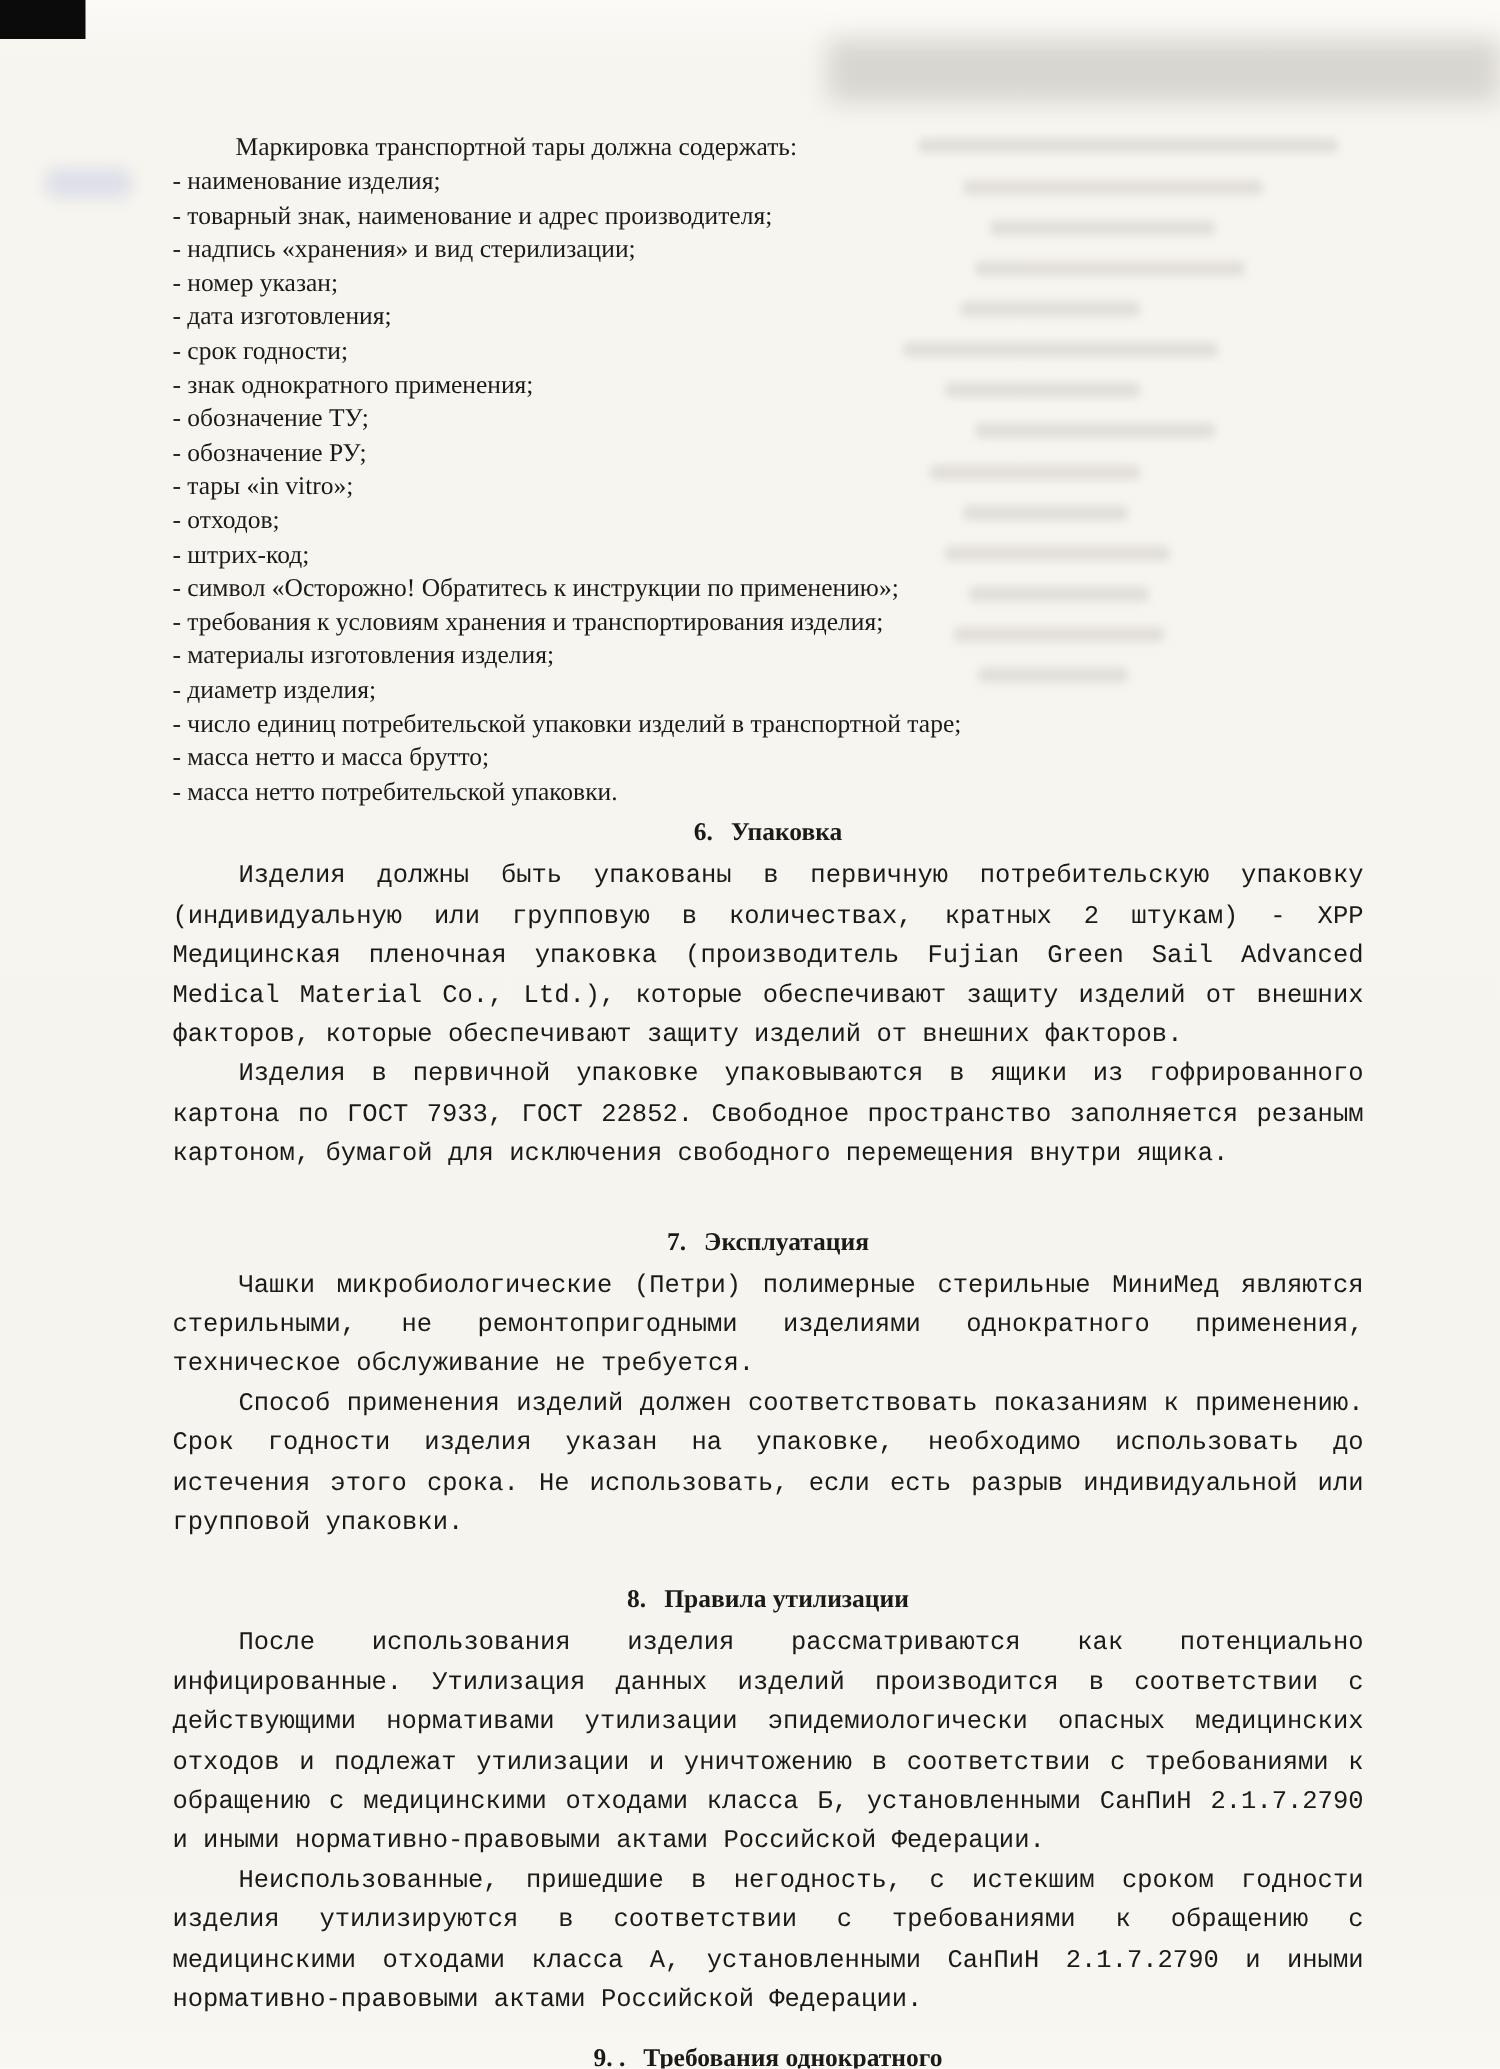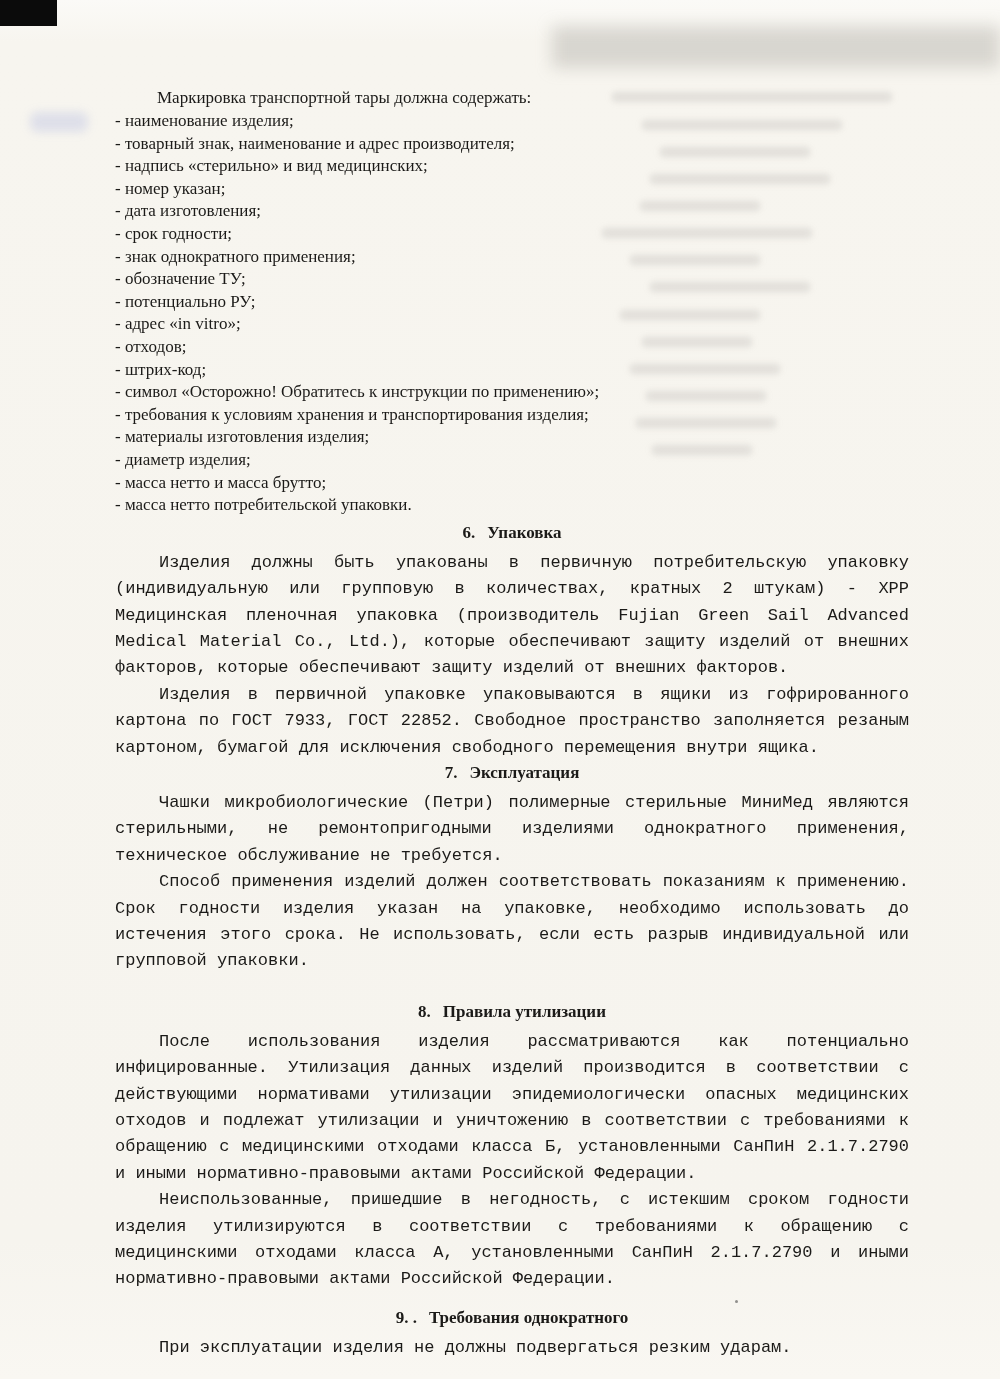--- a/index.html
+++ b/index.html
@@ -123,7 +123,7 @@
   <div class="marking-list">
     <p>- наименование изделия;</p>
     <p>- товарный знак, наименование и адрес производителя;</p>
-    <p>- надпись «стерильно» и вид медицинских;</p>
+    <p>- надпись «хранения» и вид стерилизации;</p>
     <p>- номер указан;</p>
     <p>- дата изготовления;</p>
     <p>- срок годности;</p>

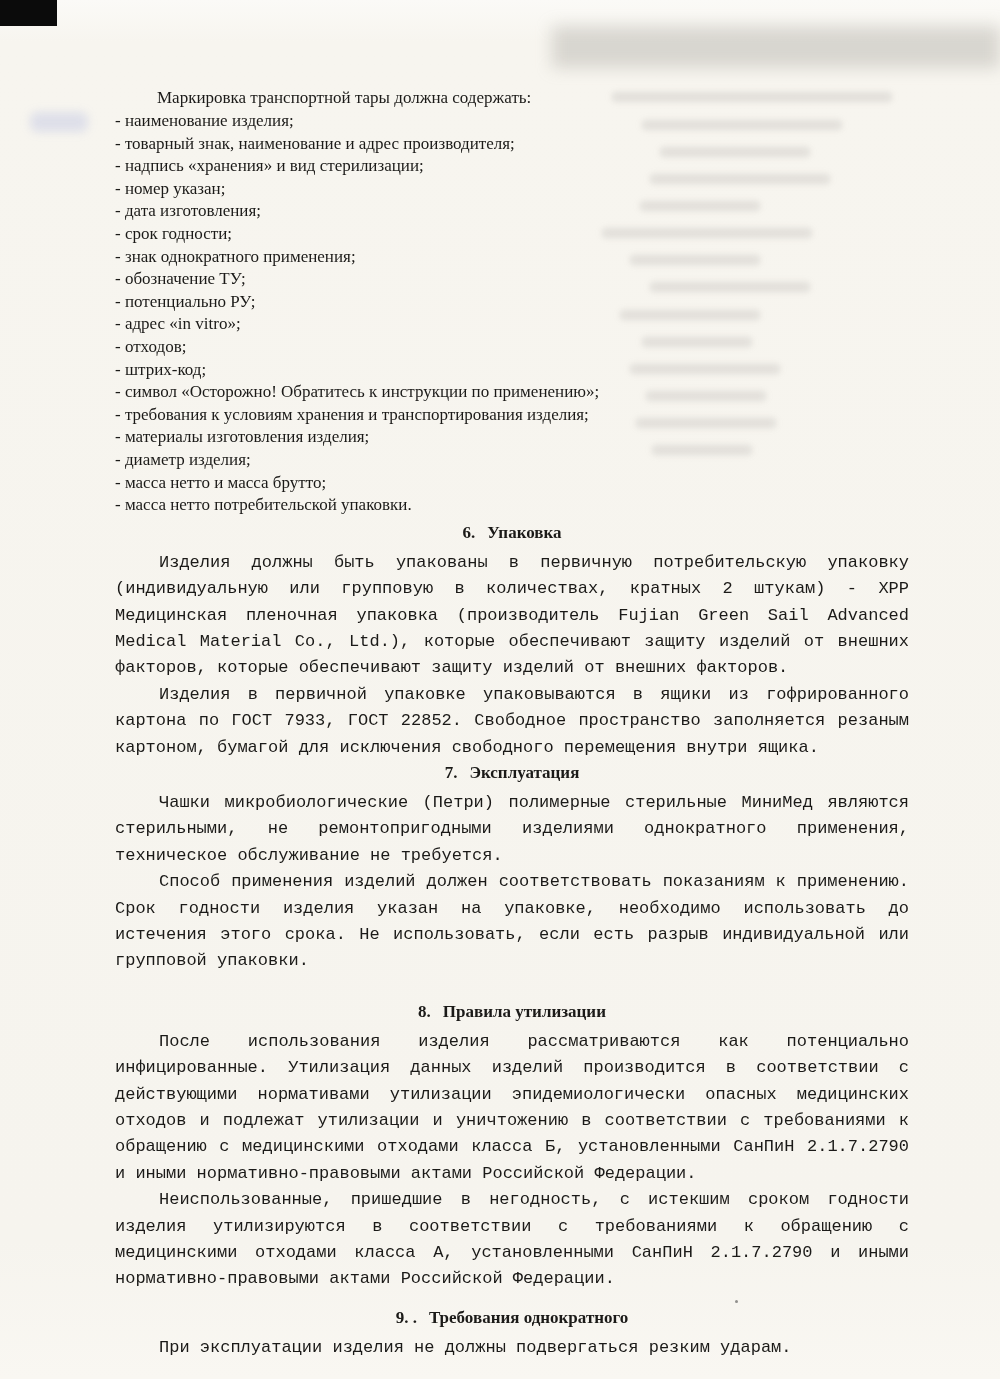--- a/index.html
+++ b/index.html
@@ -129,7 +129,7 @@
     <p>- срок годности;</p>
     <p>- знак однократного применения;</p>
     <p>- обозначение ТУ;</p>
-    <p>- потенциально РУ;</p>
+    <p>- обозначение РУ;</p>
     <p>- адрес «in vitro»;</p>
     <p>- отходов;</p>
     <p>- штрих-код;</p>

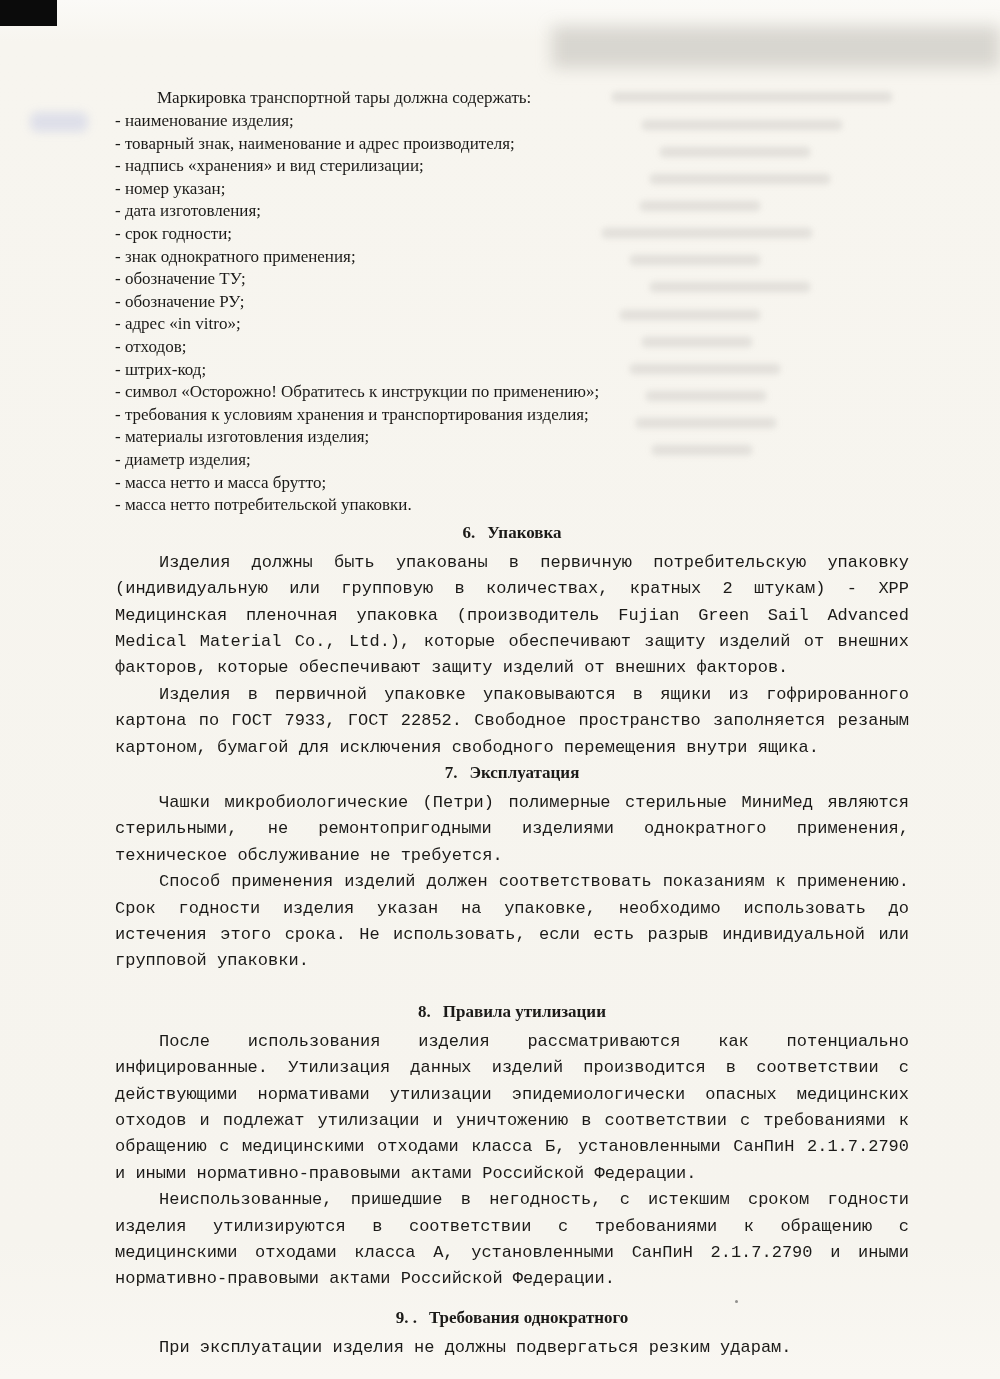--- a/index.html
+++ b/index.html
@@ -130,7 +130,7 @@
     <p>- знак однократного применения;</p>
     <p>- обозначение ТУ;</p>
     <p>- обозначение РУ;</p>
-    <p>- адрес «in vitro»;</p>
+    <p>- тары «in vitro»;</p>
     <p>- отходов;</p>
     <p>- штрих-код;</p>
     <p>- символ «Осторожно! Обратитесь к инструкции по применению»;</p>

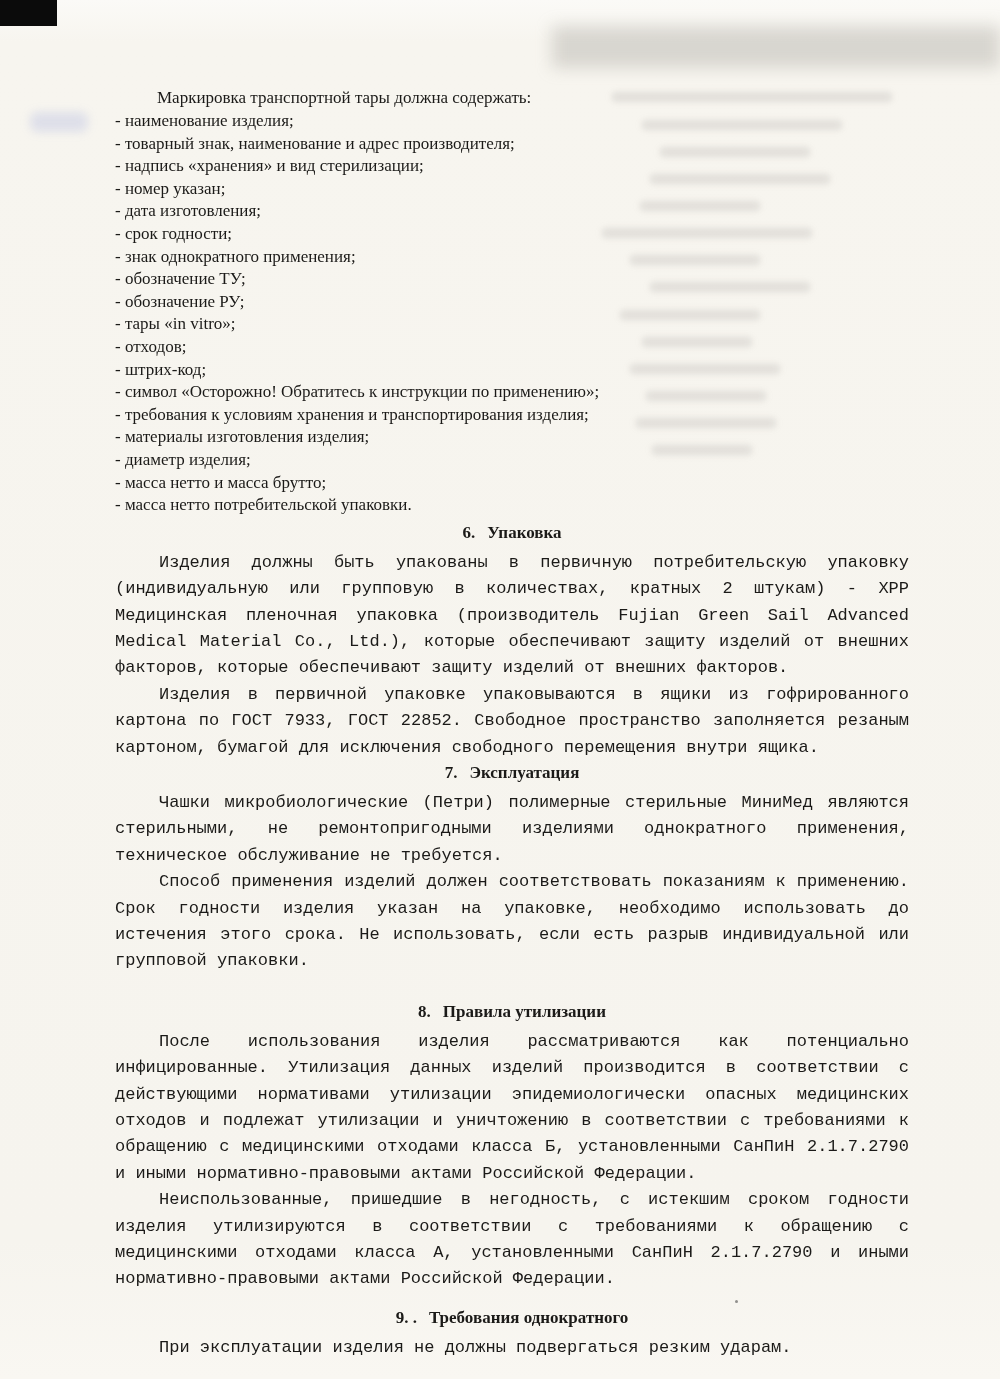--- a/index.html
+++ b/index.html
@@ -137,6 +137,7 @@
     <p>- требования к условиям хранения и транспортирования изделия;</p>
     <p>- материалы изготовления изделия;</p>
     <p>- диаметр изделия;</p>
+    <p>- число единиц потребительской упаковки изделий в транспортной таре;</p>
     <p>- масса нетто и масса брутто;</p>
     <p>- масса нетто потребительской упаковки.</p>
   </div>

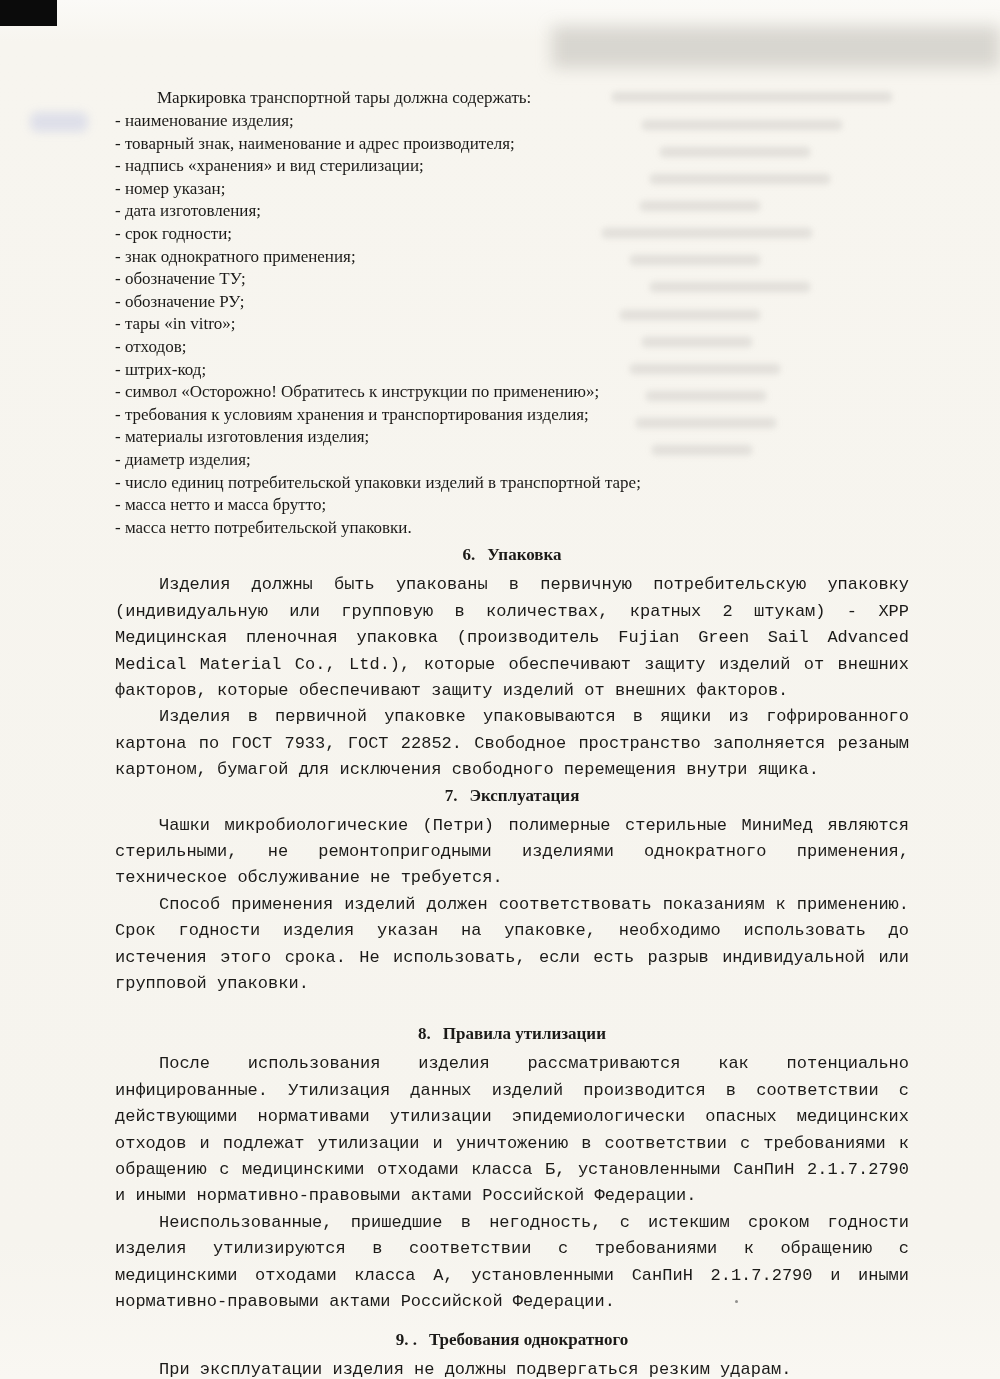--- a/index.html
+++ b/index.html
@@ -47,7 +47,7 @@
   }
   .sec-heading .sec-title { margin-left: 12px; }
   .sec-6 { margin-top: 4px; }
-  .sec-7 { }
+  .sec-7 { margin-top: 32px; }
   .sec-8 { margin-top: 25px; }
   .sec-9 { margin-top: 13px; }
 

